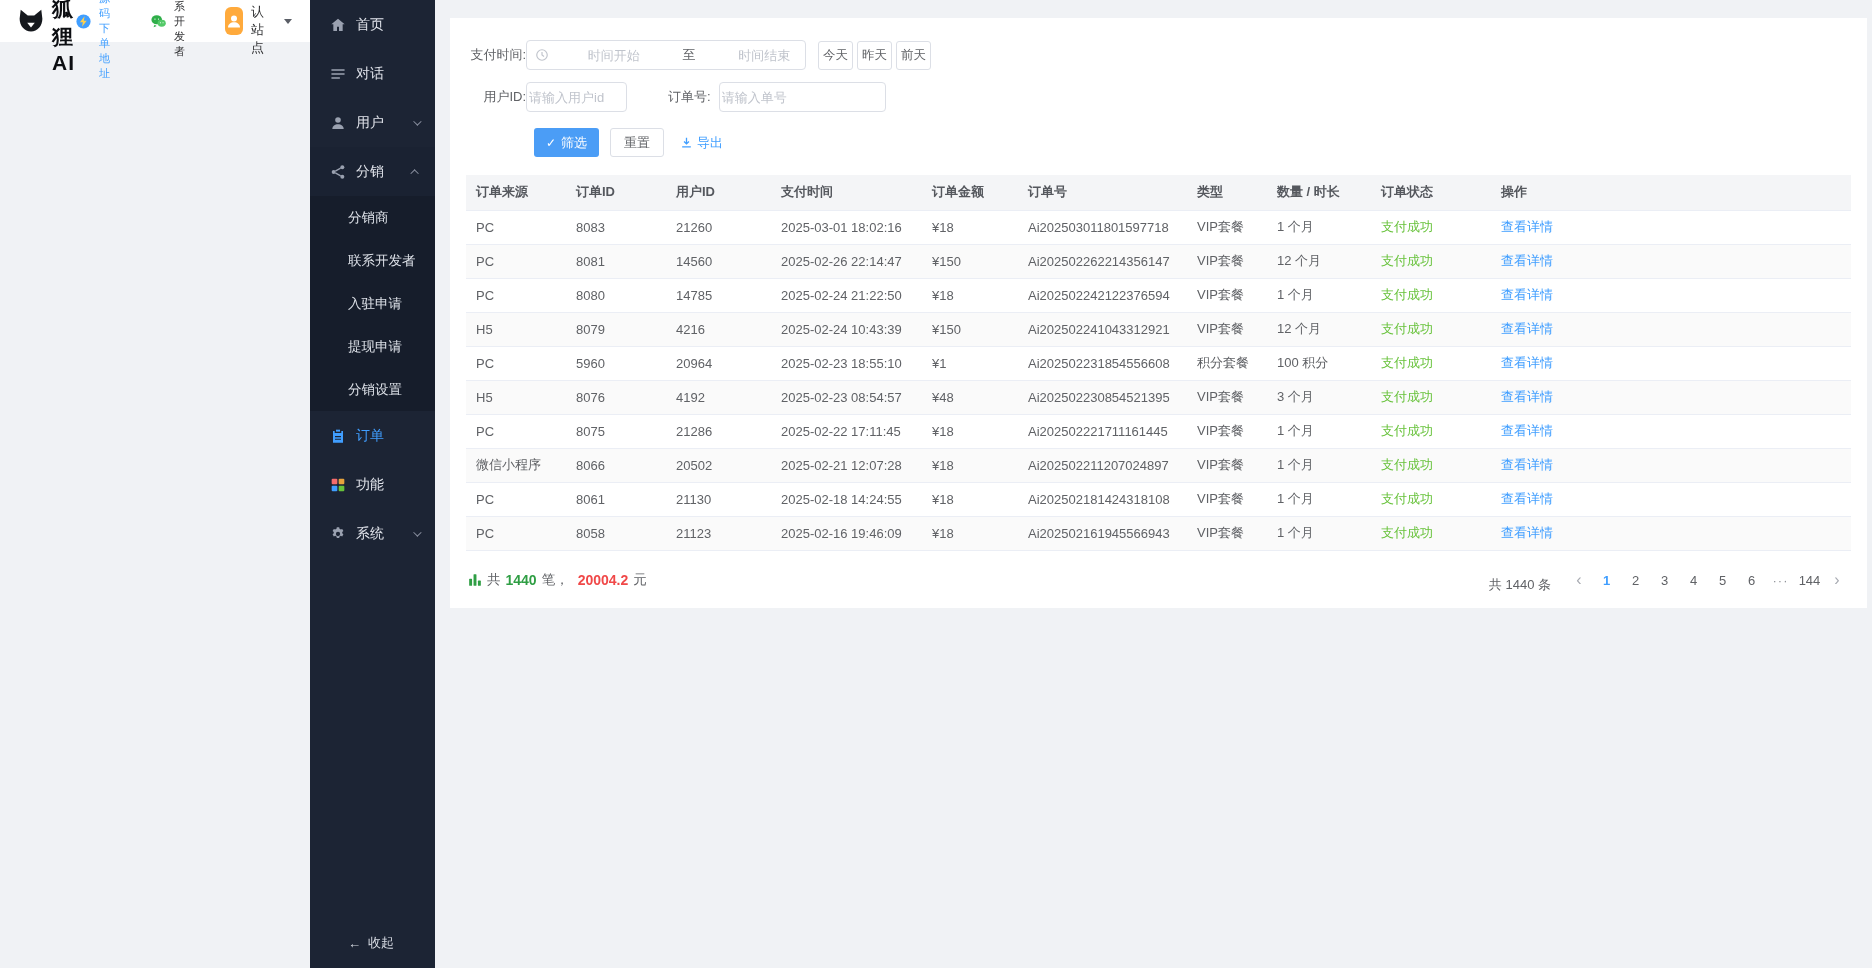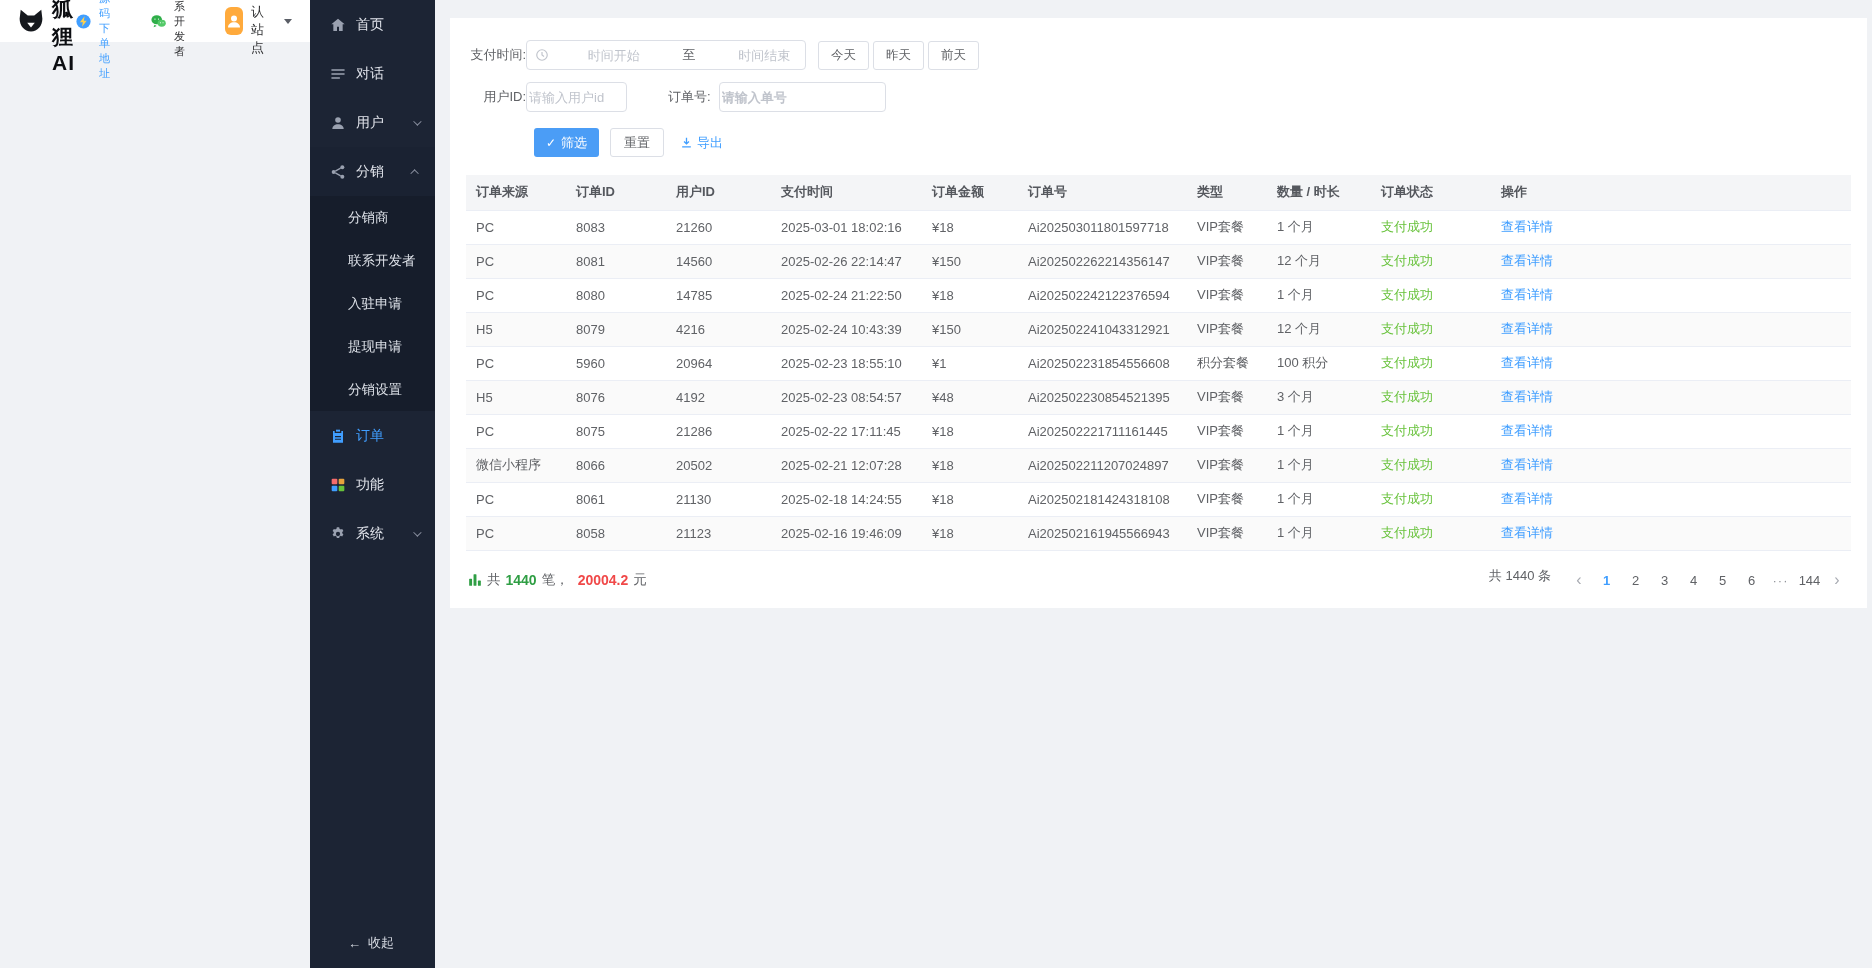--- a/index.html
+++ b/index.html
@@ -52,7 +52,7 @@
   .time-input::placeholder { color:#c0c4cc; }
   .to { font-size:13px; color:#606266; padding:0 4px; }
   .quick { display:flex; gap:4px; margin-left:12px; }
-  .qbtn { height:29px; padding:0 12px; background:#fff; border:1px solid #dcdfe6; border-radius:3px; font-size:12.5px; color:#606266; cursor:pointer; }
+  .qbtn { height:29px; padding:0 4px; background:#fff; border:1px solid #dcdfe6; border-radius:3px; font-size:12.5px; color:#606266; cursor:pointer; }
   .inp { height:30px; border:1px solid #dcdfe6; border-radius:4px; font-size:13px; padding:0 2px; color:#606266; outline:none; }
   .inp::placeholder { color:#c0c4cc; }
   .inp.user-id { width:101px; }

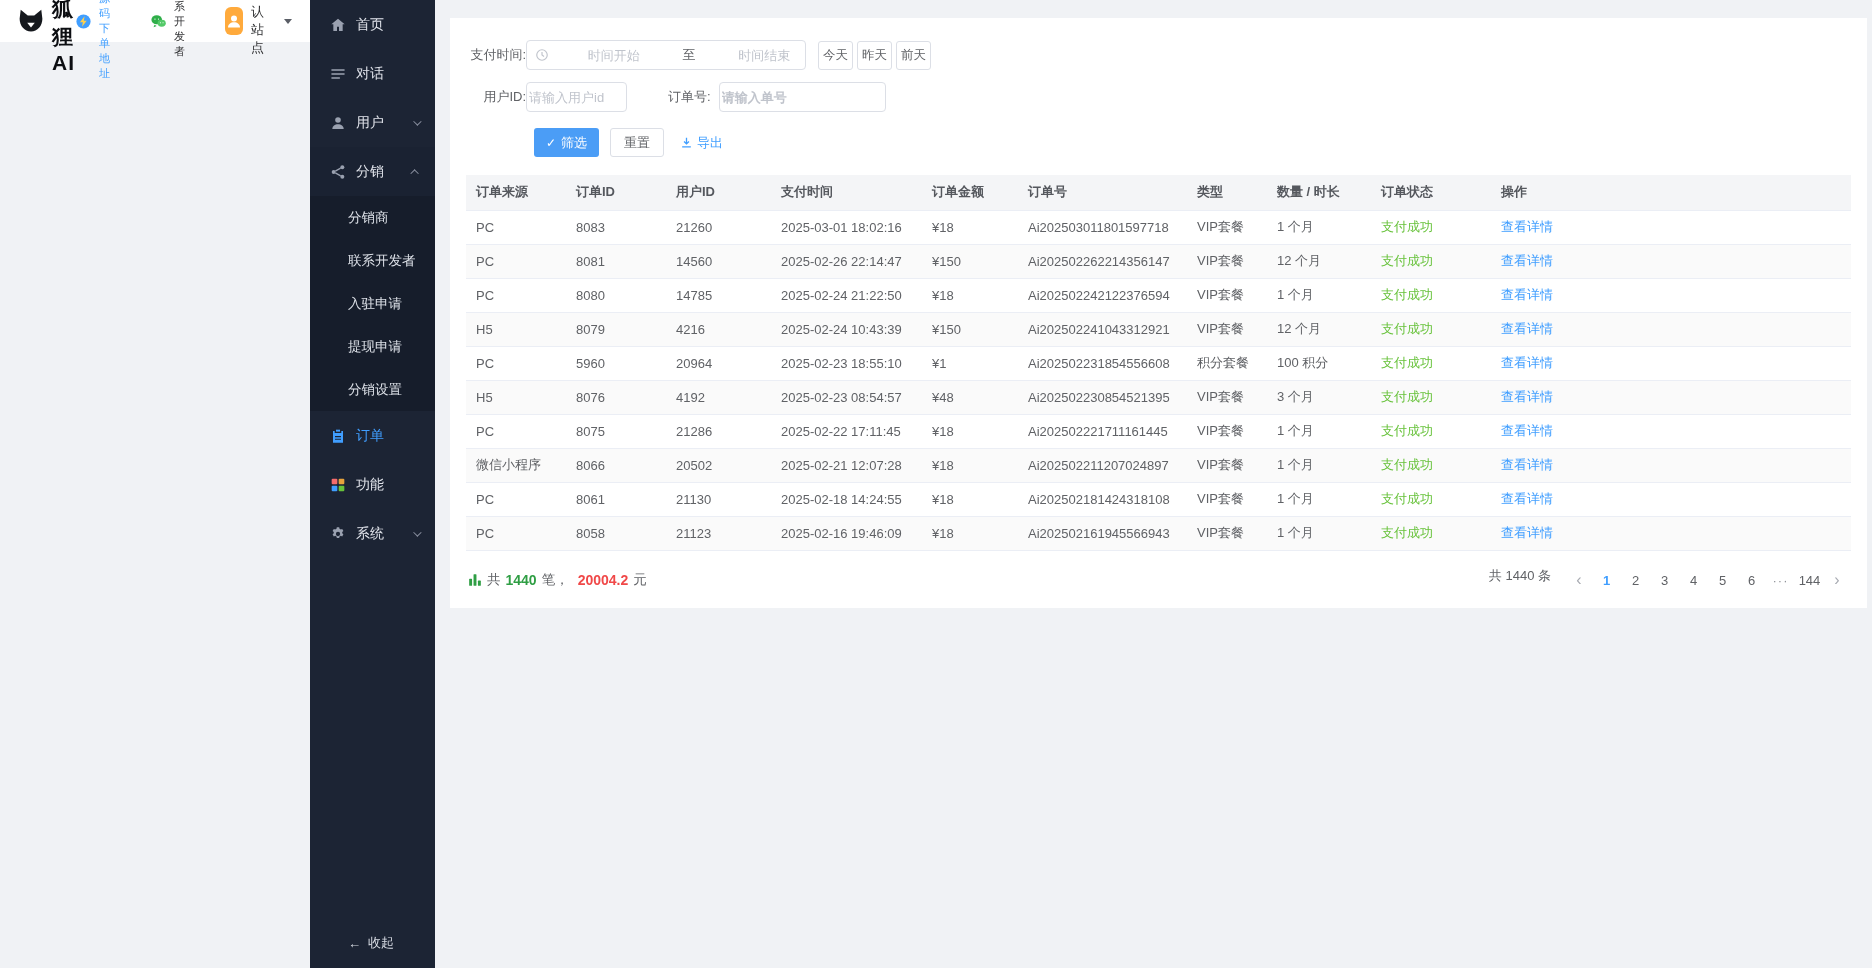--- a/index.html
+++ b/index.html
@@ -56,7 +56,7 @@
   .inp { height:30px; border:1px solid #dcdfe6; border-radius:4px; font-size:13px; padding:0 2px; color:#606266; outline:none; }
   .inp::placeholder { color:#c0c4cc; }
   .inp.user-id { width:101px; }
-  .inp.order-no { width:167px;font-weight:bold; }
+  .inp.order-no { width:167px; }
   .btn-row { margin-left:68px; margin-top:16px; margin-bottom:18px; }
   .btn-primary { height:29px; padding:0 12px; background:#4b9df6; color:#fff; border:none; border-radius:3px; font-size:13px; display:inline-flex; align-items:center; gap:5px; cursor:pointer; }
   .btn-primary .check { font-size:12px; }

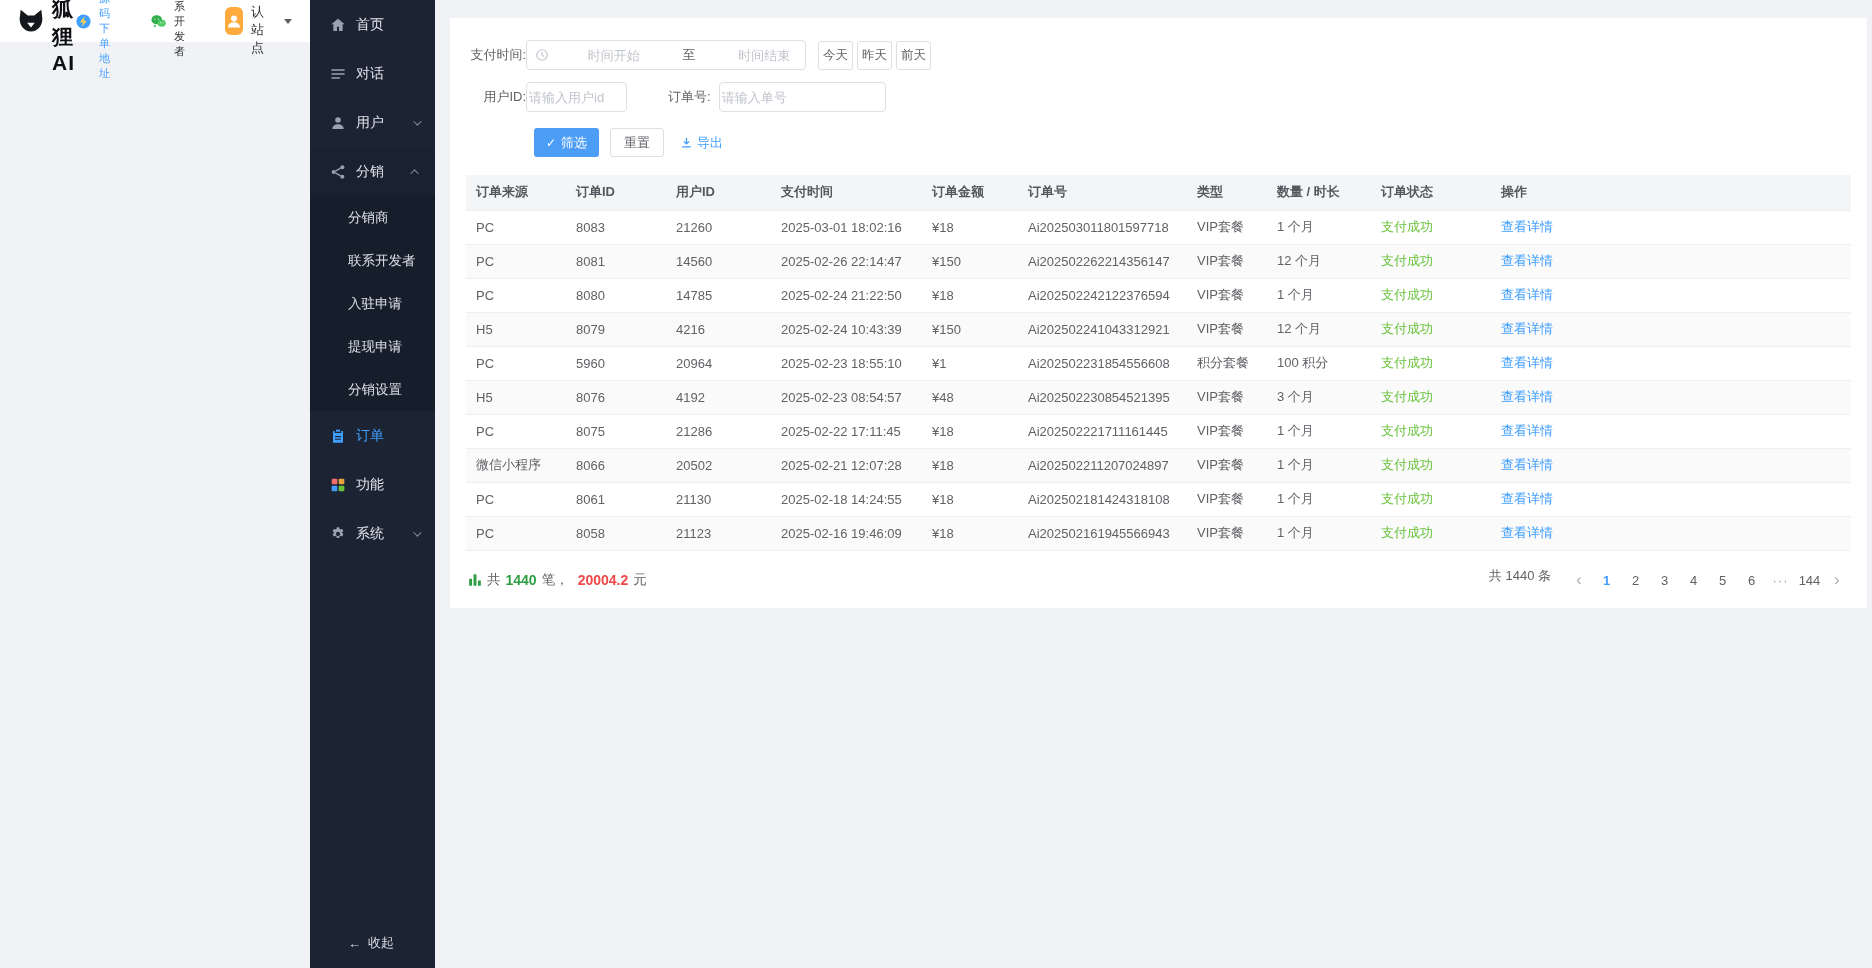--- a/index.html
+++ b/index.html
@@ -82,7 +82,7 @@
   .summary .bars svg { width:14px; height:14px; display:block; }
   .summary .green { color:#2f9e44; font-weight:700; font-size:14px; }
   .summary .red { color:#f04848; font-weight:700; font-size:14px; margin-left:4px; }
-  .pager { display:flex; align-items:flex-start; gap:2px; font-size:13px; color:#606266; }
+  .pager { display:flex; align-items:flex-end; gap:2px; font-size:13px; color:#606266; }
   .pager .total { margin-right:14px; }
   .pbtn { min-width:27px; height:27px; border:none; background:transparent; font-size:13px; color:#606266; cursor:pointer; font-family:inherit; }
   .pbtn.active { color:#409eff; font-weight:700; }

